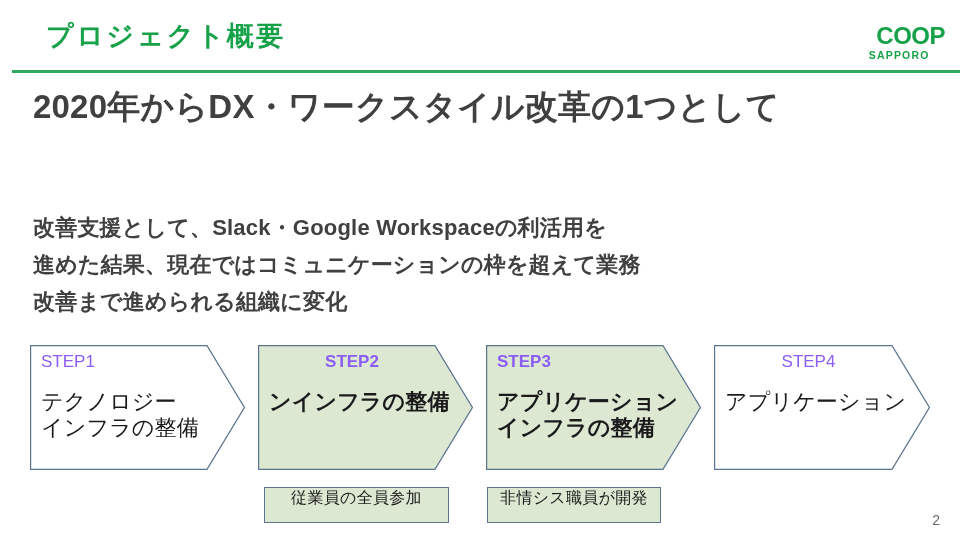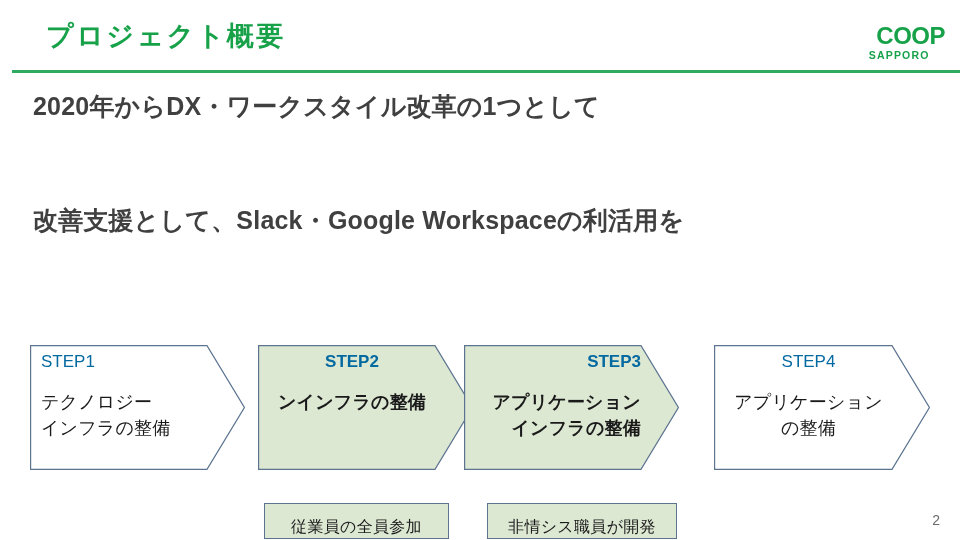--- a/index.html
+++ b/index.html
@@ -80,7 +80,7 @@
   }
   #paragraph-1 {
     top: 88px;
-    font-size: 25px;
+    font-size: 33px;
     line-height: 37px;
     letter-spacing: 0.2px;
   }

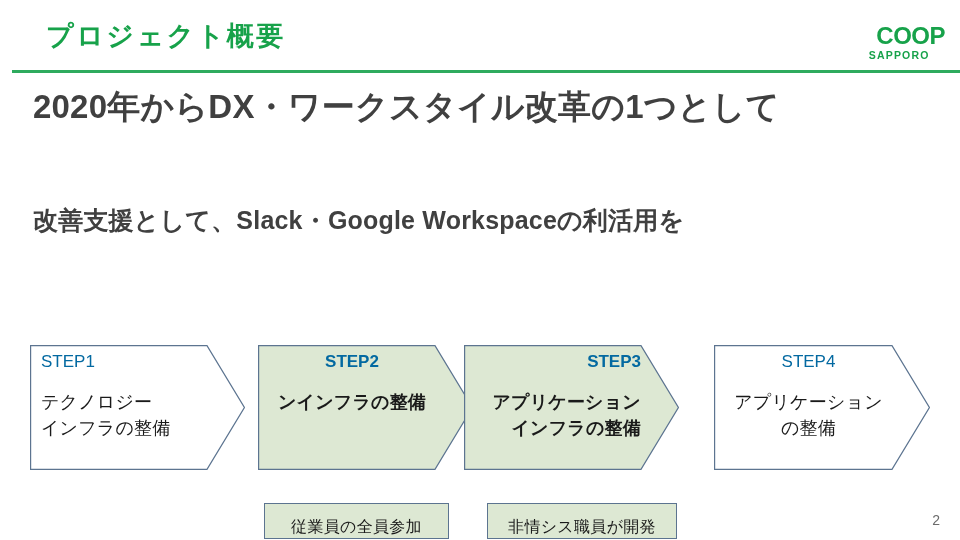--- a/index.html
+++ b/index.html
@@ -85,8 +85,8 @@
     letter-spacing: 0.2px;
   }
   #paragraph-2 {
-    top: 202px;
-    font-size: 25px;
+    top: 209px;
+    font-size: 22px;
     line-height: 37px;
     letter-spacing: 0.2px;
   }

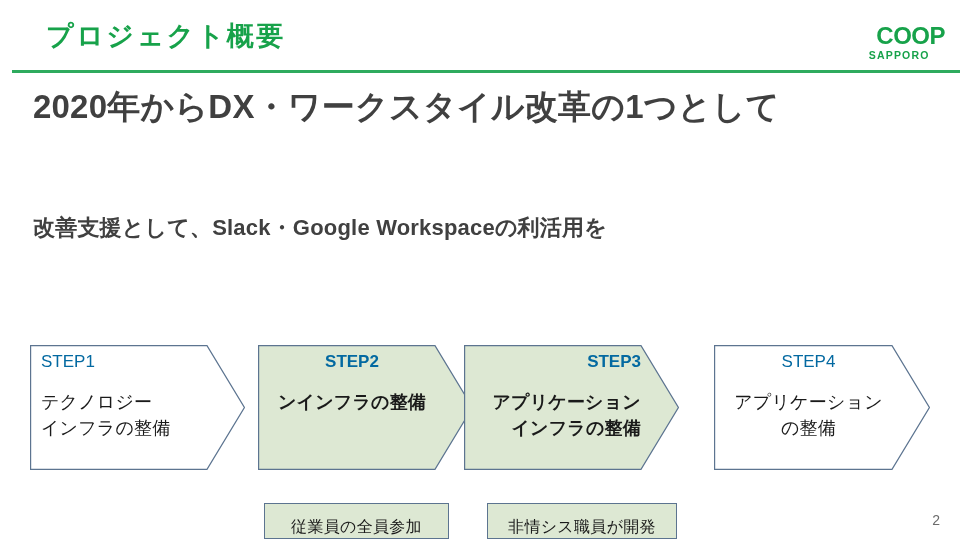--- a/index.html
+++ b/index.html
@@ -190,6 +190,7 @@
 
   <div id="paragraph-2" class="body-copy">
     <span class="copy-line">改善支援として、Slack・Google Workspaceの利活用を</span>
+    <span class="copy-line">進めた結果、現在ではコミュニケーションの枠を超えて業務</span>
   </div>
 
   <div id="step-band">

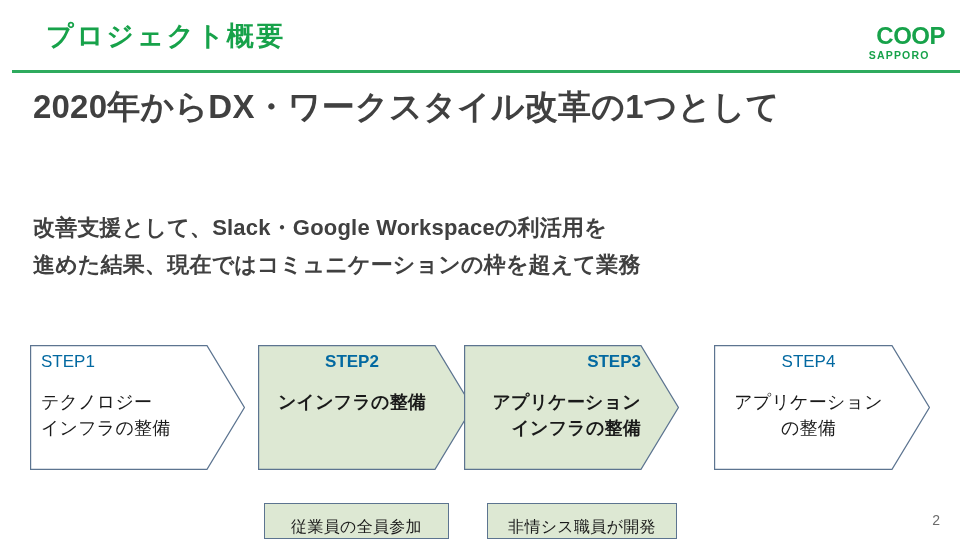--- a/index.html
+++ b/index.html
@@ -191,6 +191,7 @@
   <div id="paragraph-2" class="body-copy">
     <span class="copy-line">改善支援として、Slack・Google Workspaceの利活用を</span>
     <span class="copy-line">進めた結果、現在ではコミュニケーションの枠を超えて業務</span>
+    <span class="copy-line">改善まで進められる組織に変化</span>
   </div>
 
   <div id="step-band">

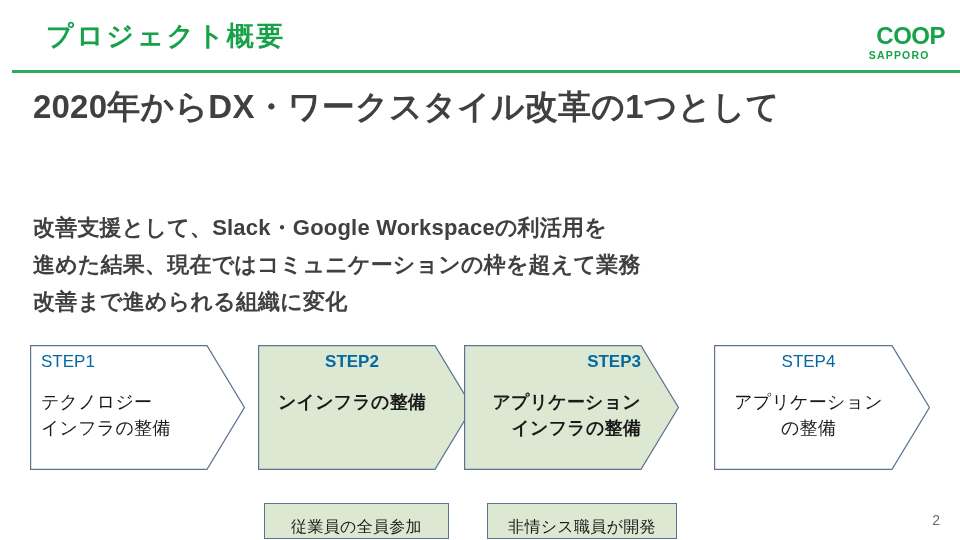--- a/index.html
+++ b/index.html
@@ -121,7 +121,7 @@
   .step-title {
     display: block;
     font-size: 17px;
-    color: #0369a1;
+    color: #8b5cf6;
     line-height: 22px;
     white-space: nowrap;
   }

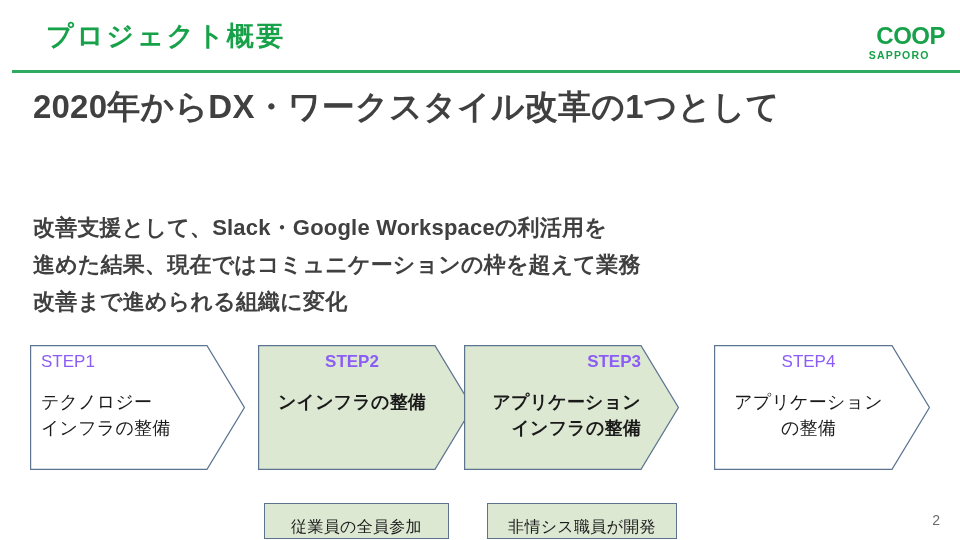--- a/index.html
+++ b/index.html
@@ -221,7 +221,7 @@
       </div>
     </div>
 
-    <div class="step-chevron is-highlight" id="step-3" style="left:464px; width:215px;text-align:right;">
+    <div class="step-chevron is-highlight" id="step-3" style="left:486px; width:215px;">
       <svg class="chev-shape" viewBox="0 0 215 125" preserveAspectRatio="none">
         <polygon points="0.6,0.6 177,0.6 214.4,62.5 177,124.4 0.6,124.4" fill="#dde8d3" stroke="#5c7490" stroke-width="1.2"></polygon>
       </svg>

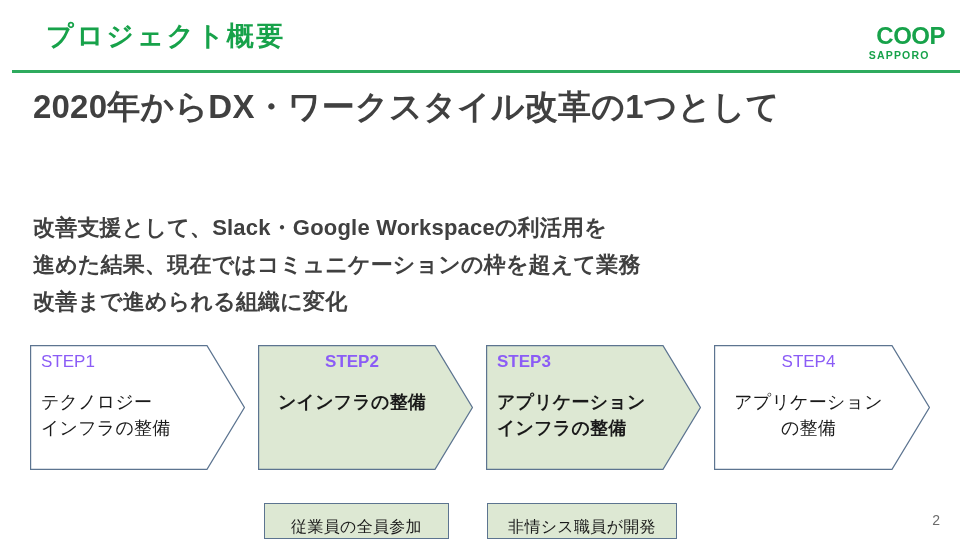--- a/index.html
+++ b/index.html
@@ -128,7 +128,7 @@
   .step-desc {
     display: block;
     margin-top: 16px;
-    font-size: 18px;
+    font-size: 22px;
     color: #1a1a1a;
     line-height: 26px;
     letter-spacing: 0.2px;

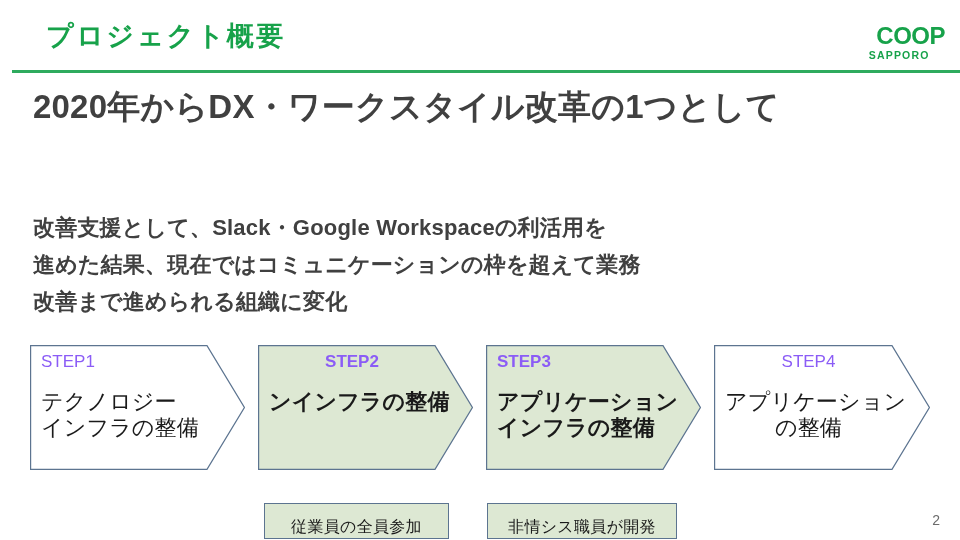--- a/index.html
+++ b/index.html
@@ -242,7 +242,6 @@
         <span class="step-title">STEP4</span>
         <span class="step-desc">
           <span class="desc-line">アプリケーション</span>
-          <span class="desc-line">の整備</span>
         </span>
       </div>
     </div>

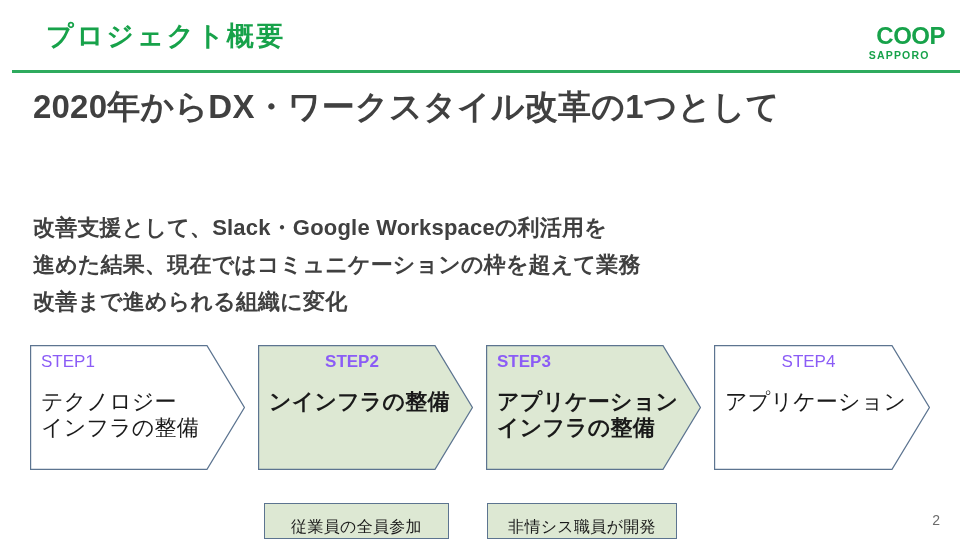--- a/index.html
+++ b/index.html
@@ -148,9 +148,8 @@
     background: #dde8d3;
     border: 1px solid #5c7490;
     display: flex;
-    align-items: flex-end;
+    align-items: flex-start;
     justify-content: center;
-    margin-top: 16px;
   }
   .callout-note .note-label {
     font-size: 16px;

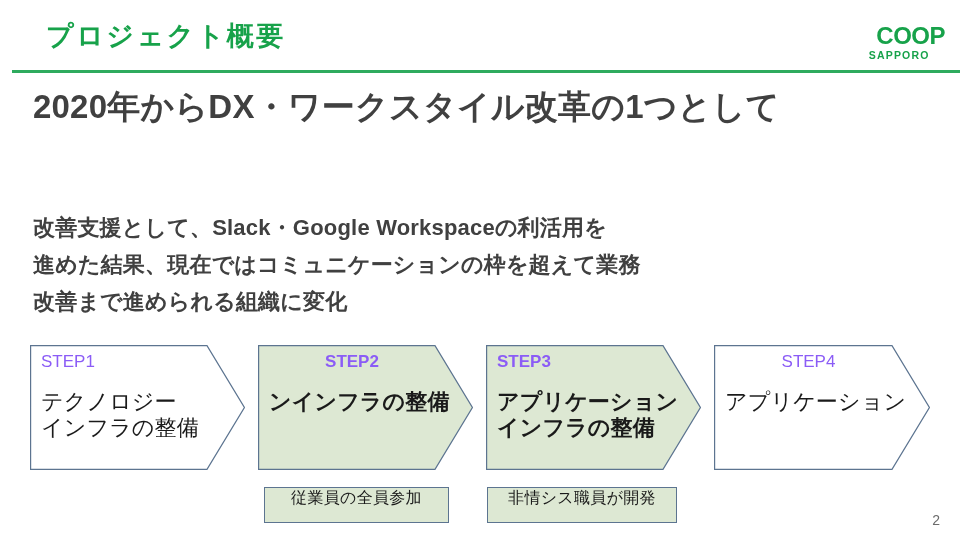--- a/index.html
+++ b/index.html
@@ -251,7 +251,7 @@
     <span class="note-label">従業員の全員参加</span>
   </div>
 
-  <div class="callout-note" style="left:487px; top:487px; width:190px;">
+  <div class="callout-note" style="left:487px; top:487px; width:174px;">
     <span class="note-label">非情シス職員が開発</span>
   </div>
 

